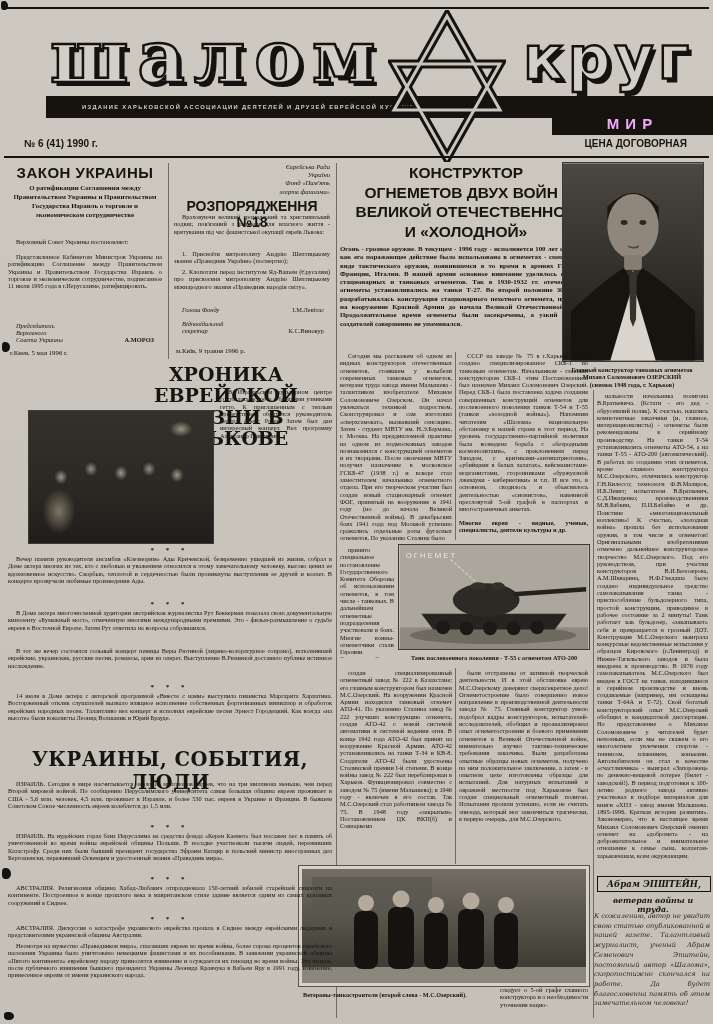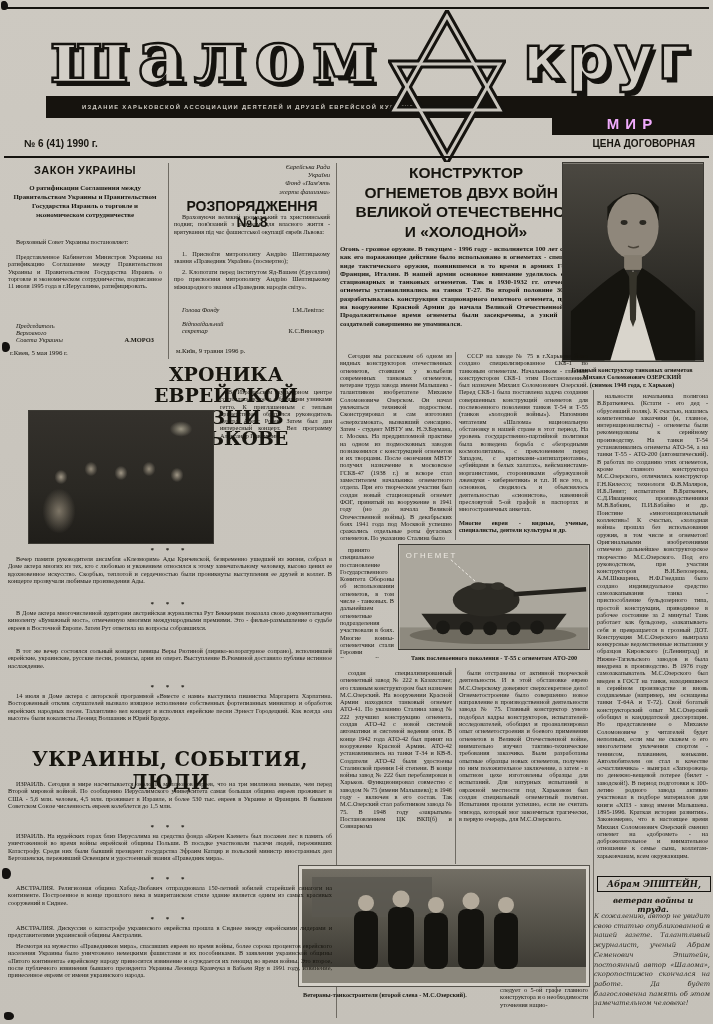--- a/index.html
+++ b/index.html
@@ -79,7 +79,7 @@
   </header>
 
   <div class="abs dl" style="left:24px;">№ 6 (41) 1990 г.</div>
-  <div class="abs dl" style="right:18px;margin-left:48px;">ЦЕНА ДОГОВОРНАЯ</div>
+  <div class="abs dl" style="right:26px;margin-left:48px;">ЦЕНА ДОГОВОРНАЯ</div>
   <div class="abs rule-h" style="left:4px;top:156px;width:705px;height:2px;"></div>
 
   <div class="abs rule-v" style="left:168px;top:163px;height:196px;"></div>

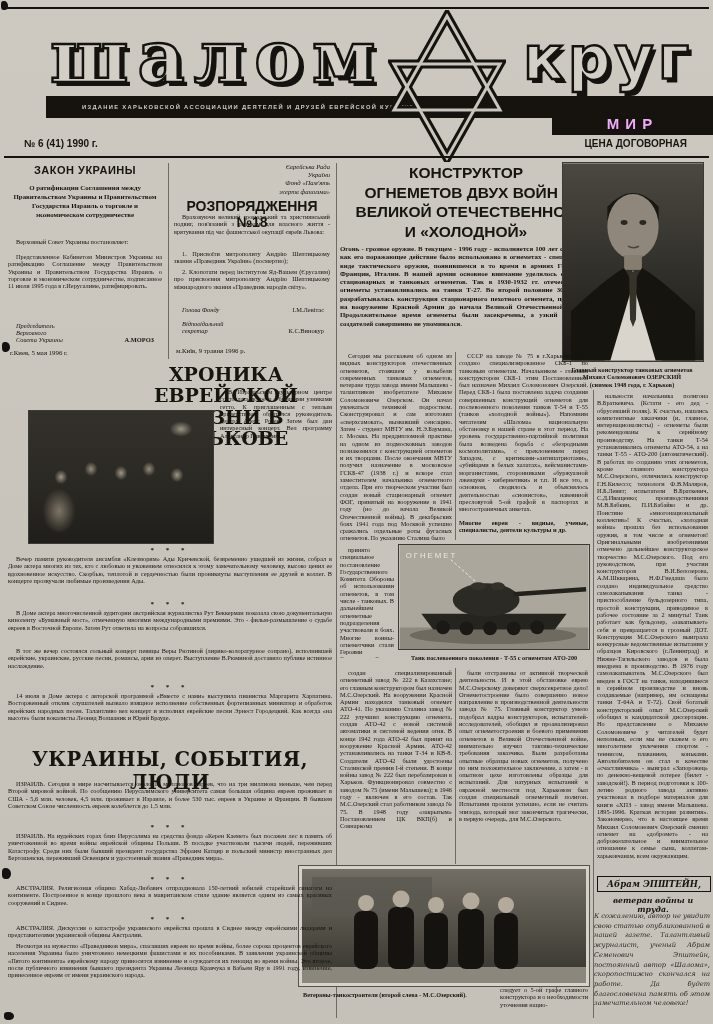--- a/index.html
+++ b/index.html
@@ -33,7 +33,7 @@
   .band-sub{color:#cfcbc3;font-size:5.8px;letter-spacing:1.3px;font-weight:bold;line-height:22px;padding-left:36px;}
   .mir{color:#f0abfc;font-weight:bold;font-size:15px;letter-spacing:6px;line-height:22px;text-align:center;}
   .dl{font-family:"Liberation Sans",sans-serif;font-weight:bold;font-size:10px;top:138px;}
-  .law-title{font-size:11px;letter-spacing:.5px;}
+  .law-title{font-size:15px;letter-spacing:.5px;}
   .h-chron{font-size:19px;line-height:1.12;}
   .h-news{font-size:19.5px;letter-spacing:.5px;}
   .h-main{font-size:15.5px;line-height:1.26;}

